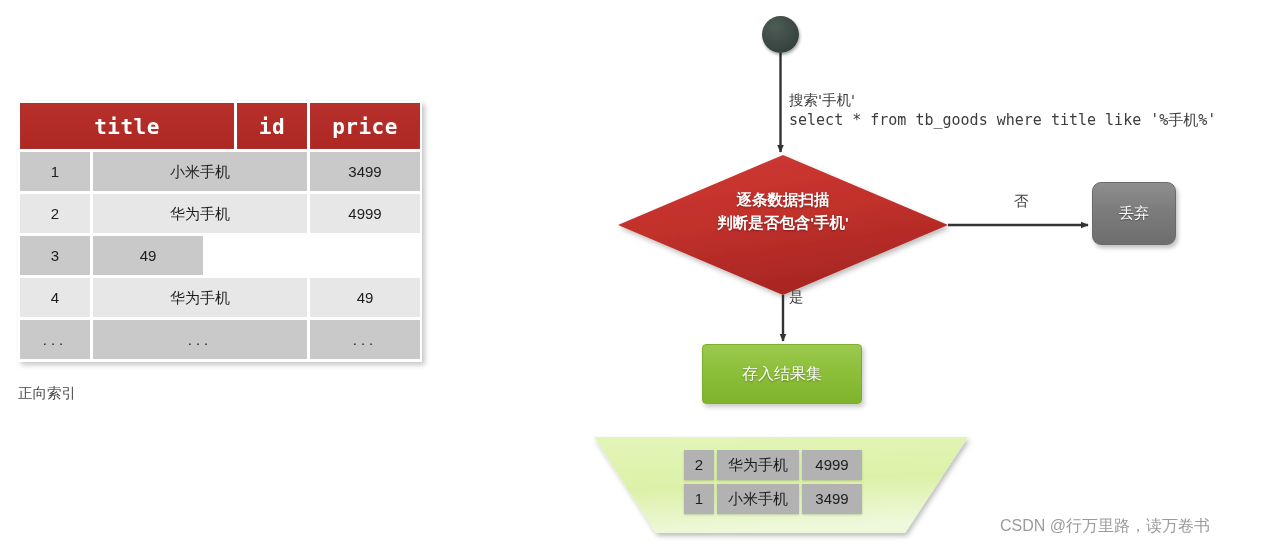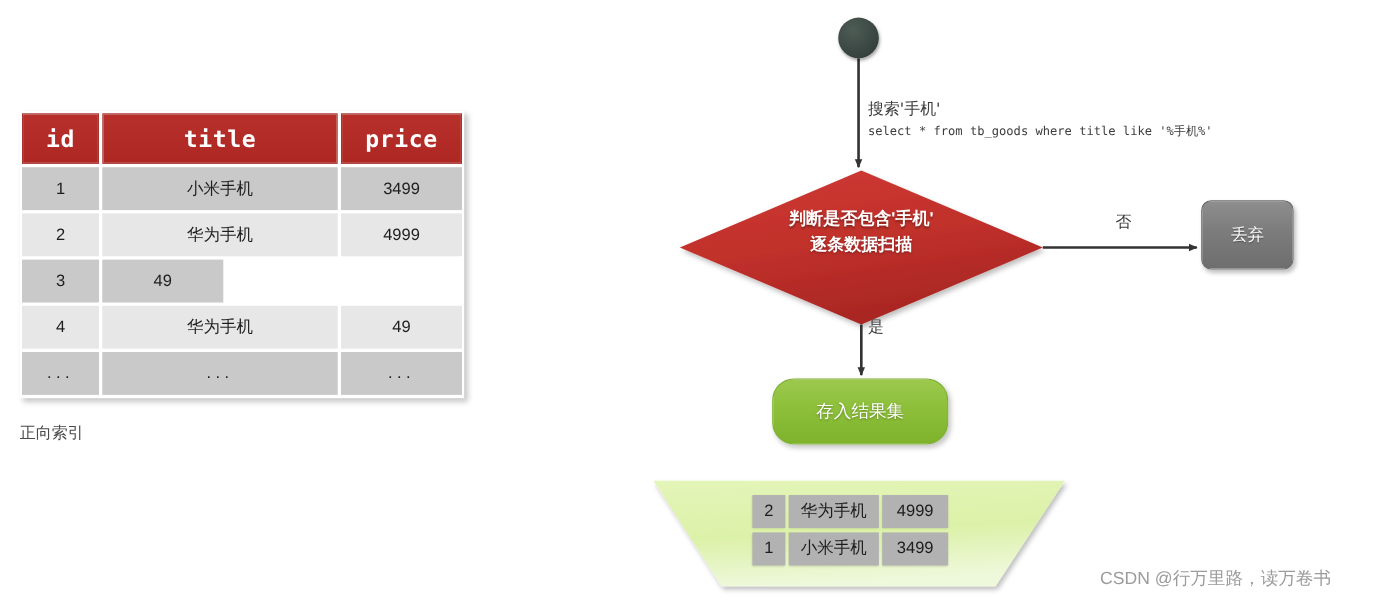--- a/index.html
+++ b/index.html
@@ -202,8 +202,8 @@
 
 <div id="fwd-table">
   <div class="tbl-row tbl-head">
+    <div class="tbl-cell c-title">title</div>
     <div class="tbl-cell c-id">id</div>
-    <div class="tbl-cell c-title">title</div>
     <div class="tbl-cell c-price">price</div>
   </div>
   <div class="tbl-body">

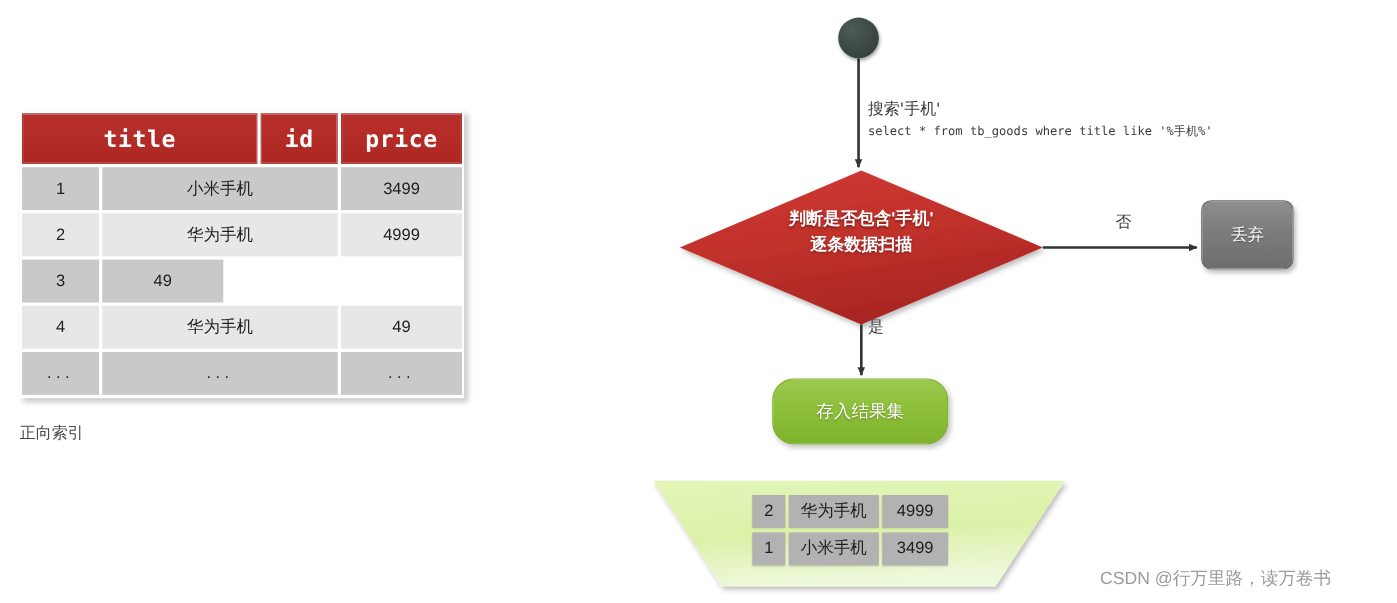--- a/index.html
+++ b/index.html
@@ -108,7 +108,7 @@
     font-family: "DejaVu Sans", sans-serif;
   }
   #sql-label .line2 {
-    font-size: 11px;
+    font-size: 15px;
     line-height: 20px;
     font-family: "DejaVu Sans Mono", "Liberation Mono", monospace;
     white-space: nowrap;

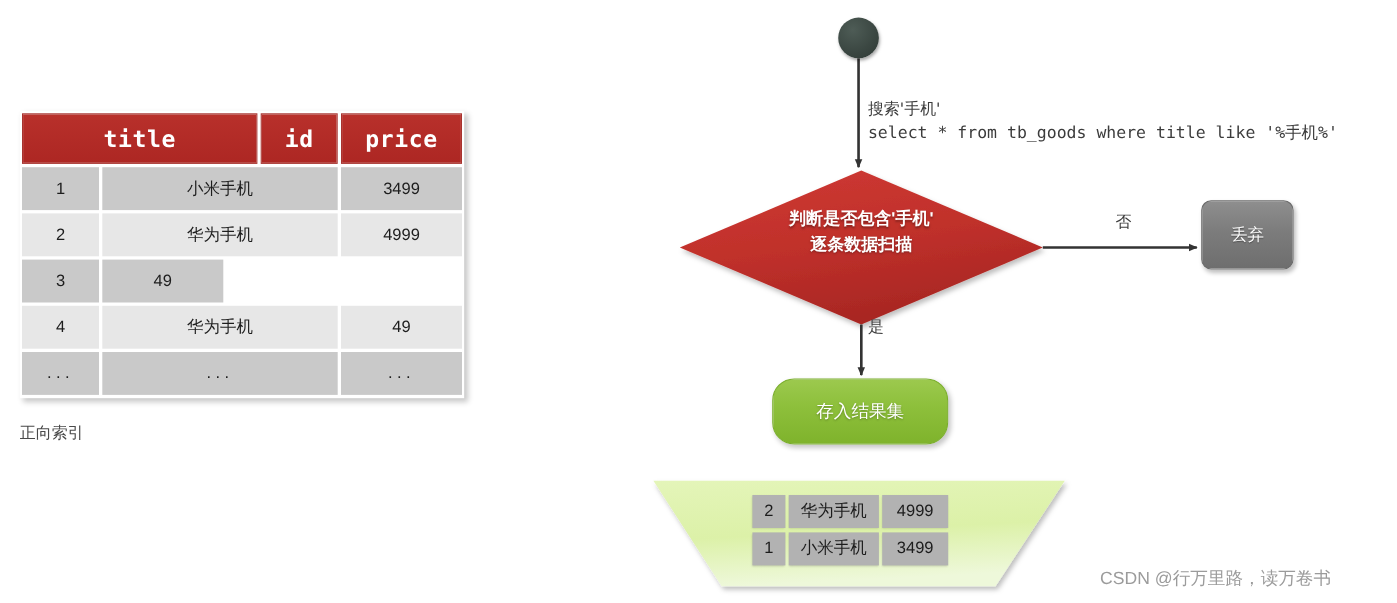--- a/index.html
+++ b/index.html
@@ -277,8 +277,8 @@
   </div>
 
   <div class="node-abs" id="diamond-text">
+    <div>逐条数据扫描</div>
     <div>判断是否包含'手机'</div>
-    <div>逐条数据扫描</div>
   </div>
 
   <div class="branch-label" id="label-no">否</div>

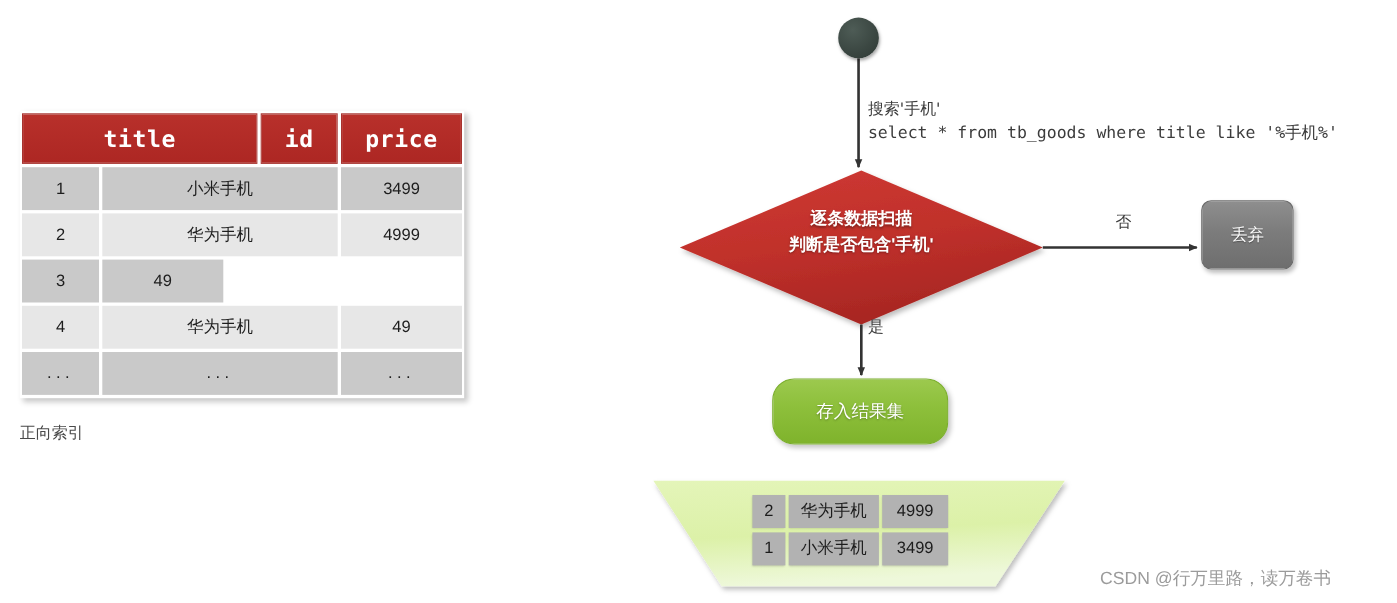--- a/index.html
+++ b/index.html
@@ -145,7 +145,7 @@
   #store-box {
     left: 702px; top: 344px;
     width: 160px; height: 60px;
-    border-radius: 20px;
+    border-radius: 4px;
     background: linear-gradient(to bottom, #9cc94e 0%, #8ec03c 40%, #7fb32c 100%);
     border: 1px solid #7aae2c;
     box-shadow: 2px 3px 5px rgba(0,0,0,0.22);

